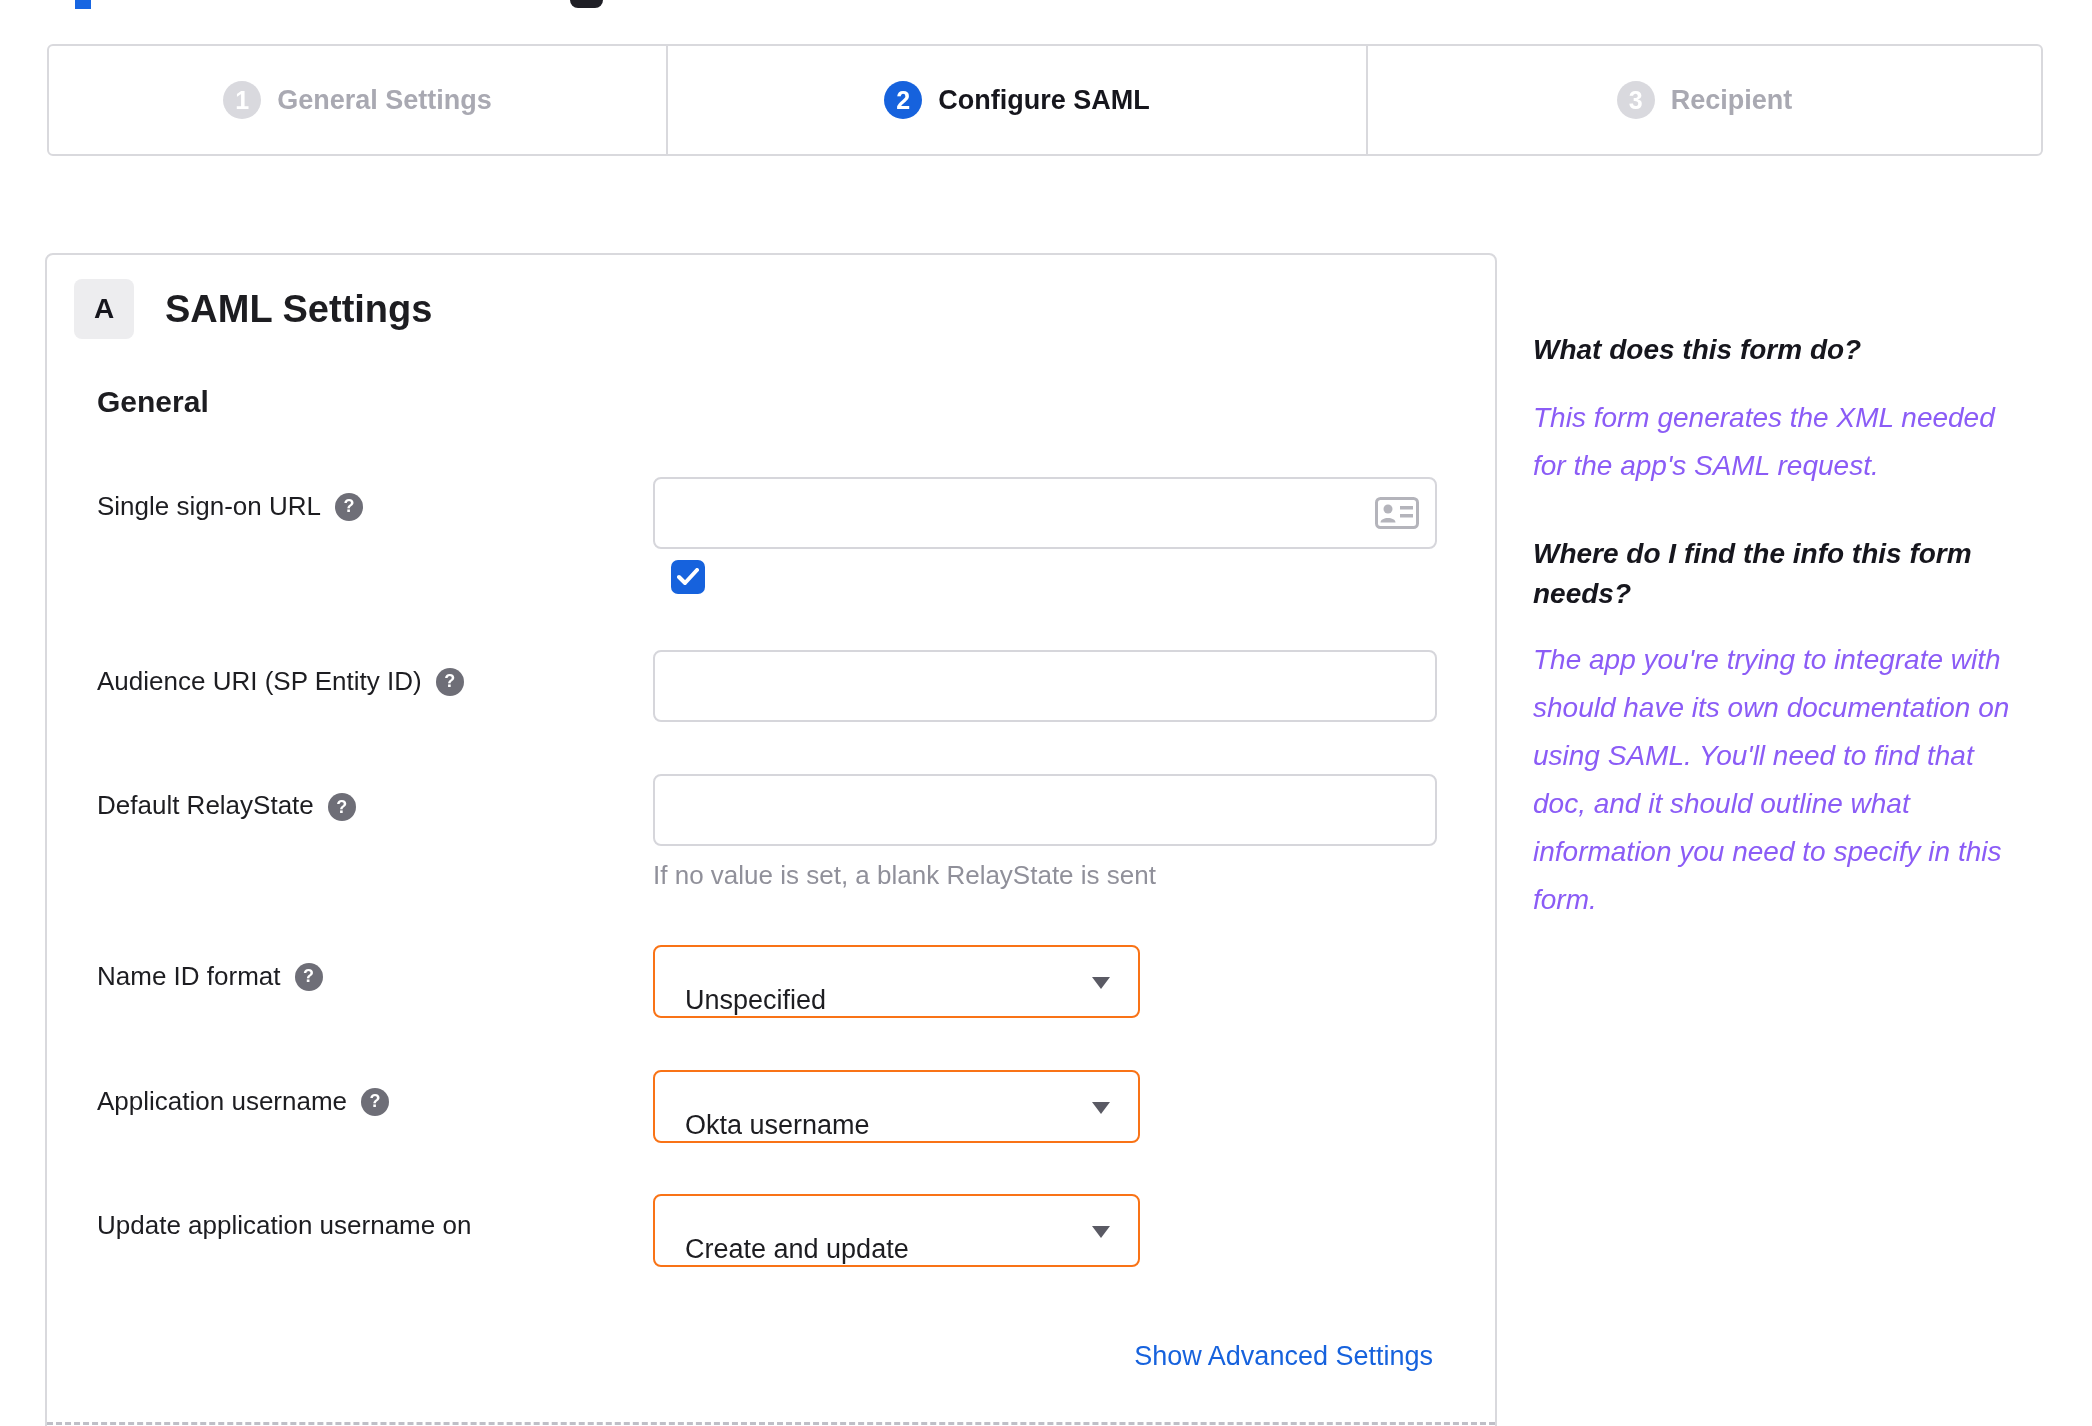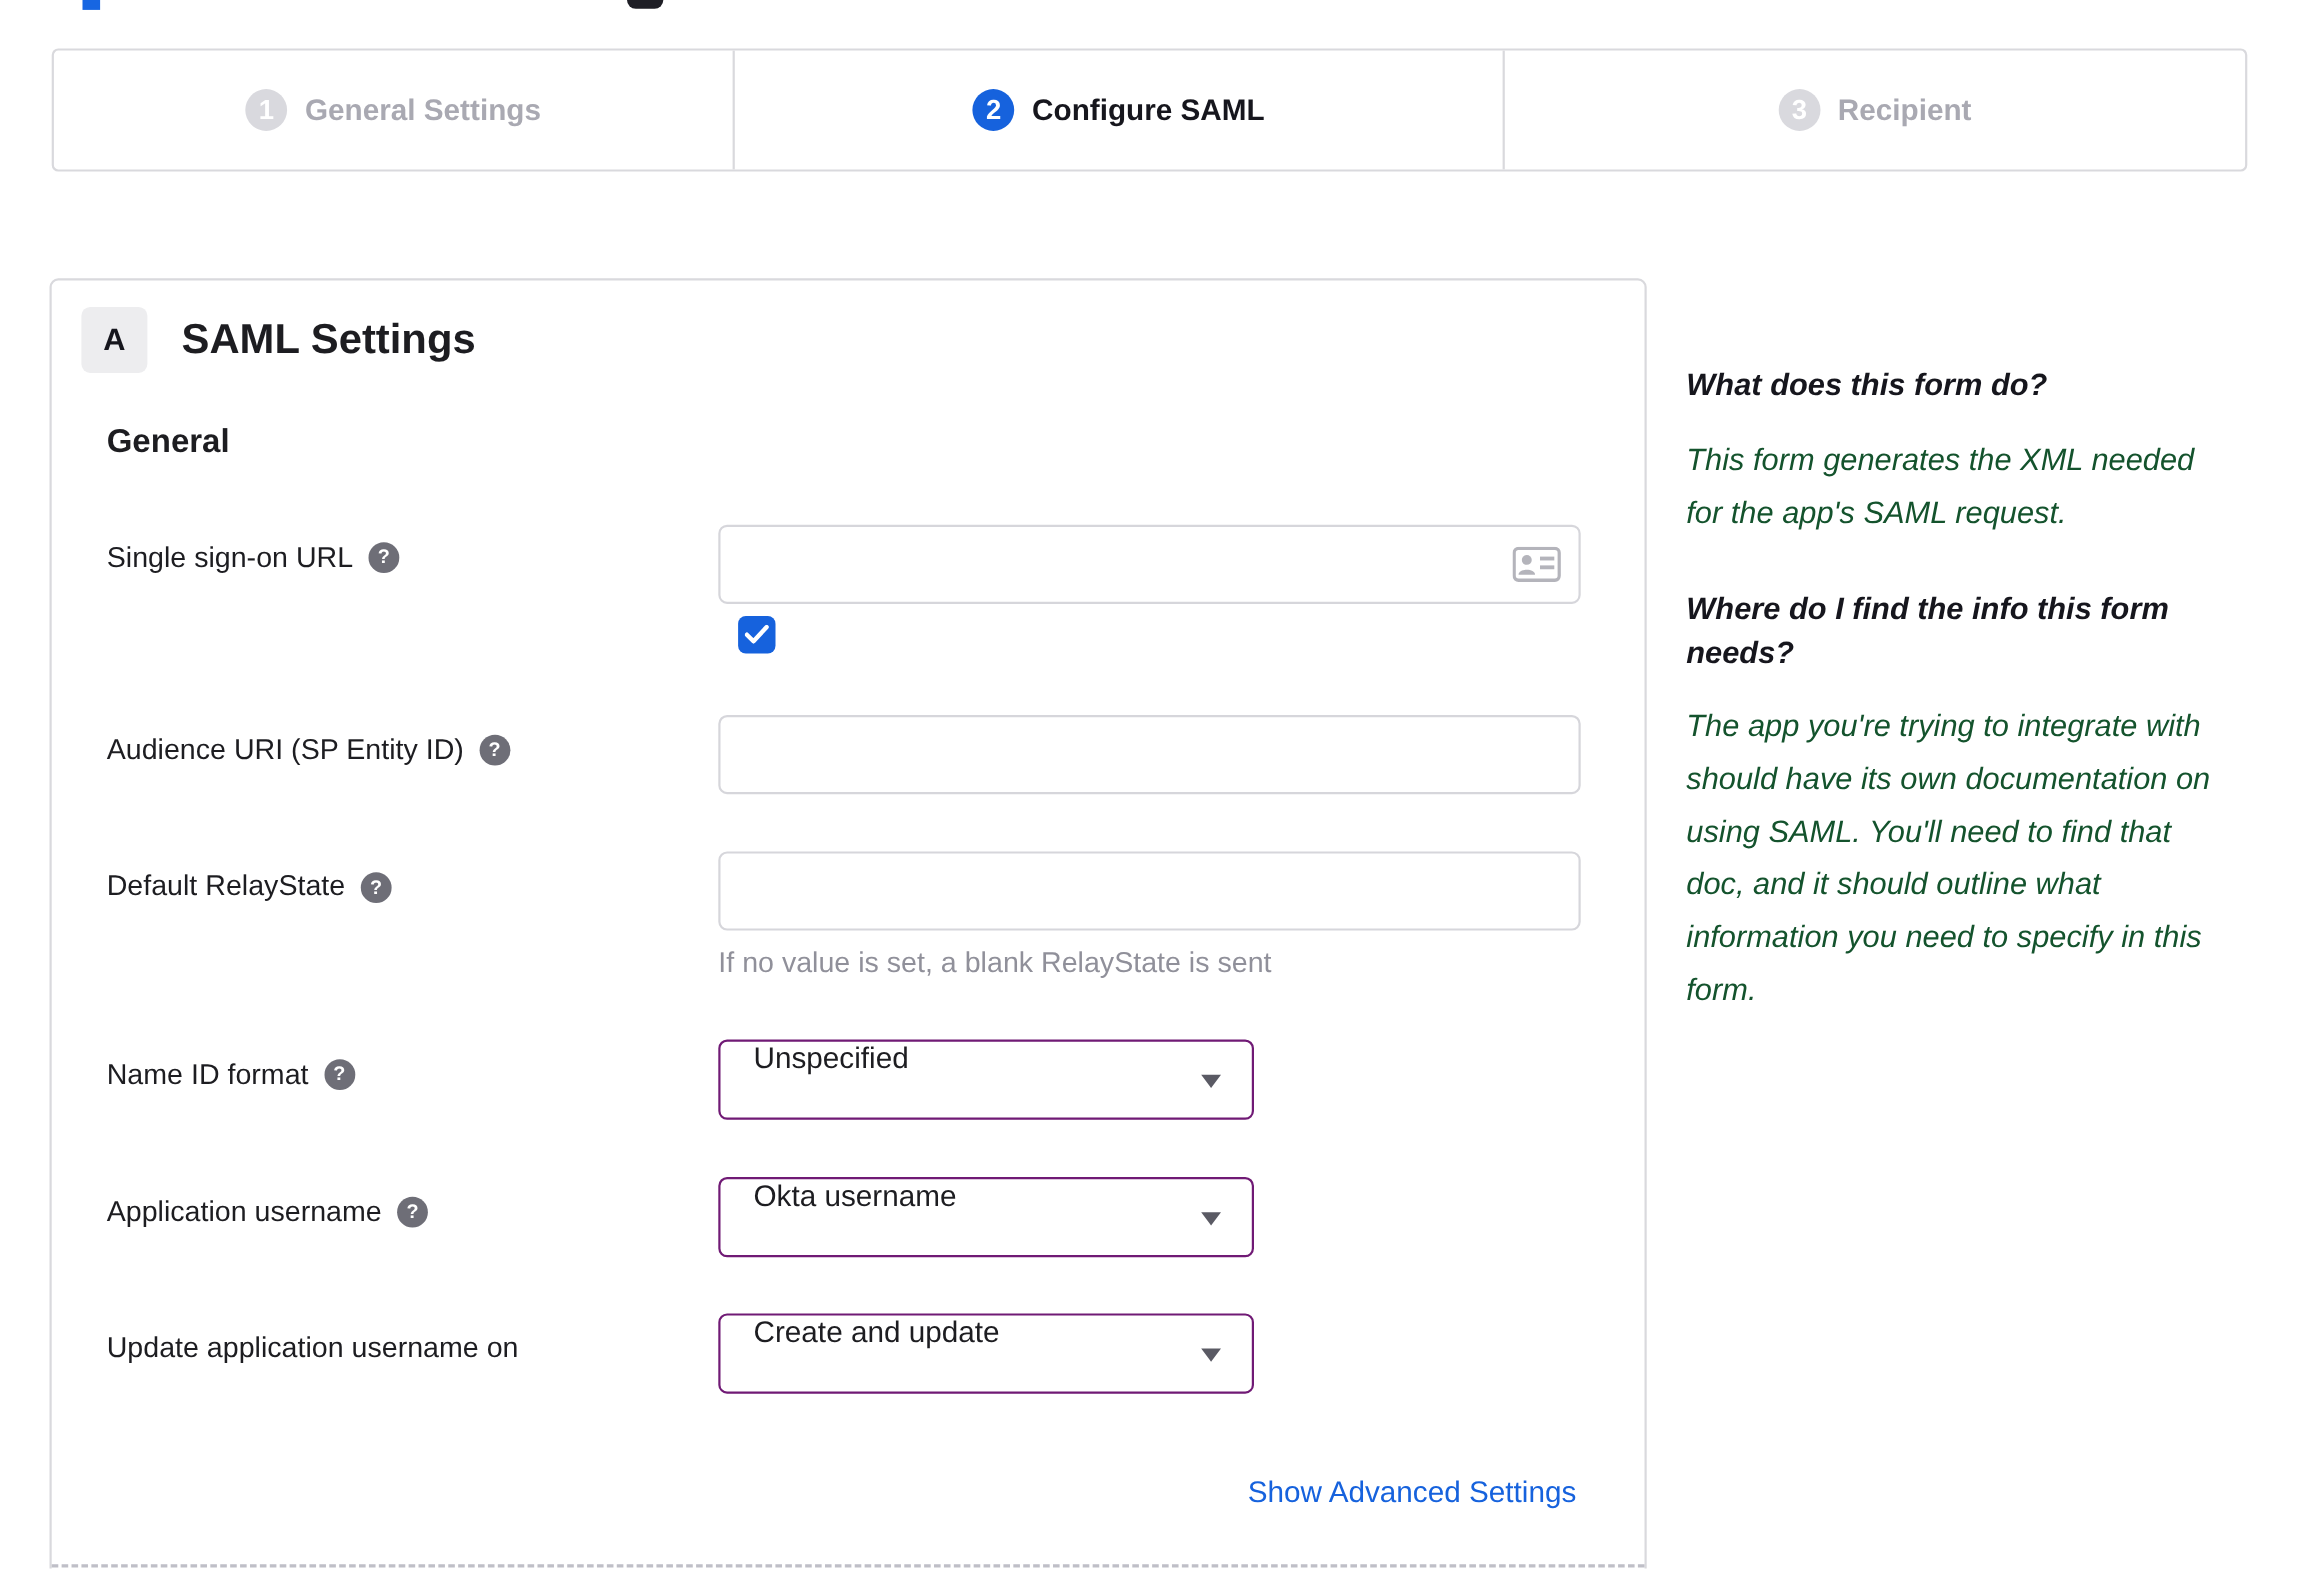--- a/index.html
+++ b/index.html
@@ -104,7 +104,7 @@
   
   .sidebar { position:absolute; left:1533px; top:330px; width:505px;font-style:italic; }
   .sidebar h3 { font-size:28px; font-weight:bold; line-height:40px; color:#16161d; white-space:pre-line; }
-  .sidebar p  { font-size:28px; line-height:48px; color:#14532d; white-space:pre-line; }
+  .sidebar p  { font-size:28px; line-height:48px; color:#8b5cf6; white-space:pre-line; }
   .sidebar .a1 { margin-top:24px; }
   .sidebar .q2 { margin-top:44px; }
   .sidebar .a2 { margin-top:22px; }

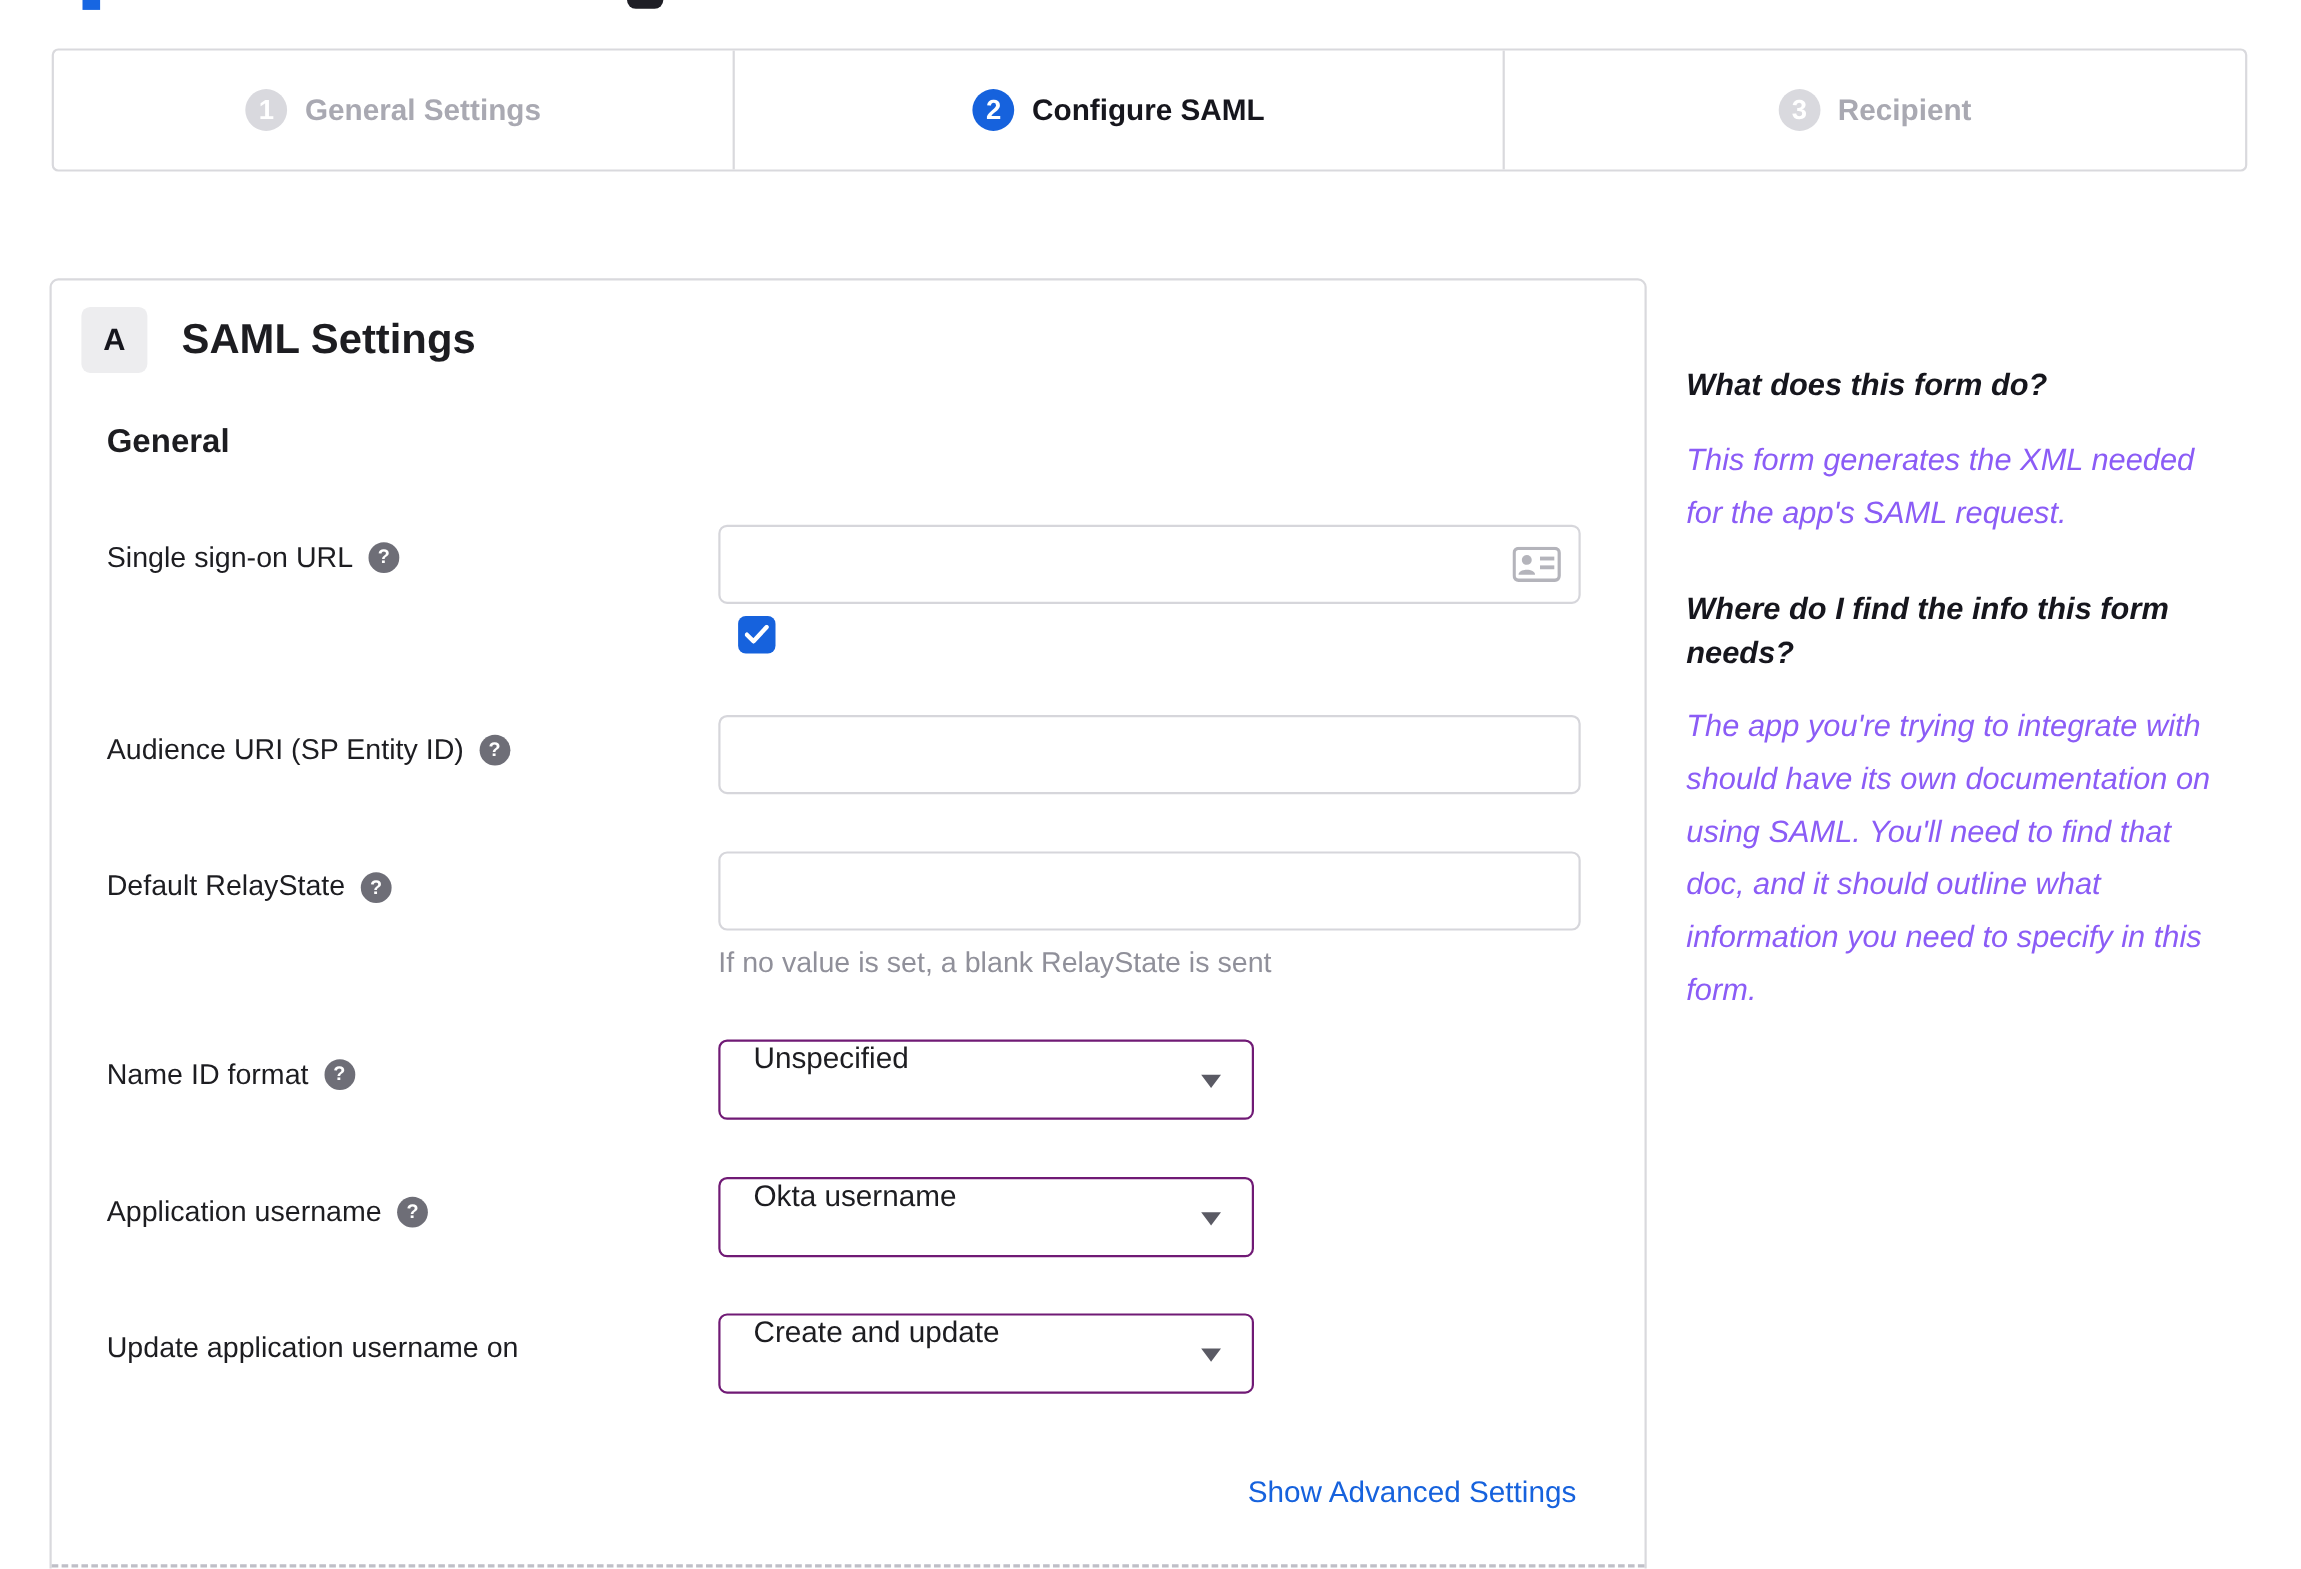--- a/index.html
+++ b/index.html
@@ -81,8 +81,8 @@
 
   .select {
     position:absolute; left:606px; width:487px; height:73px;
-    border:2px solid #701a75; border-radius:8px; background:#fff;
-    display:flex; align-items:flex-start; padding:0 60px 0 30px;
+    border:2px solid #f97316; border-radius:8px; background:#fff;
+    display:flex; align-items:flex-end; padding:0 60px 0 30px;
     font-size:27px; color:#1d1d21; cursor:default;
   }
   .select .caret {

